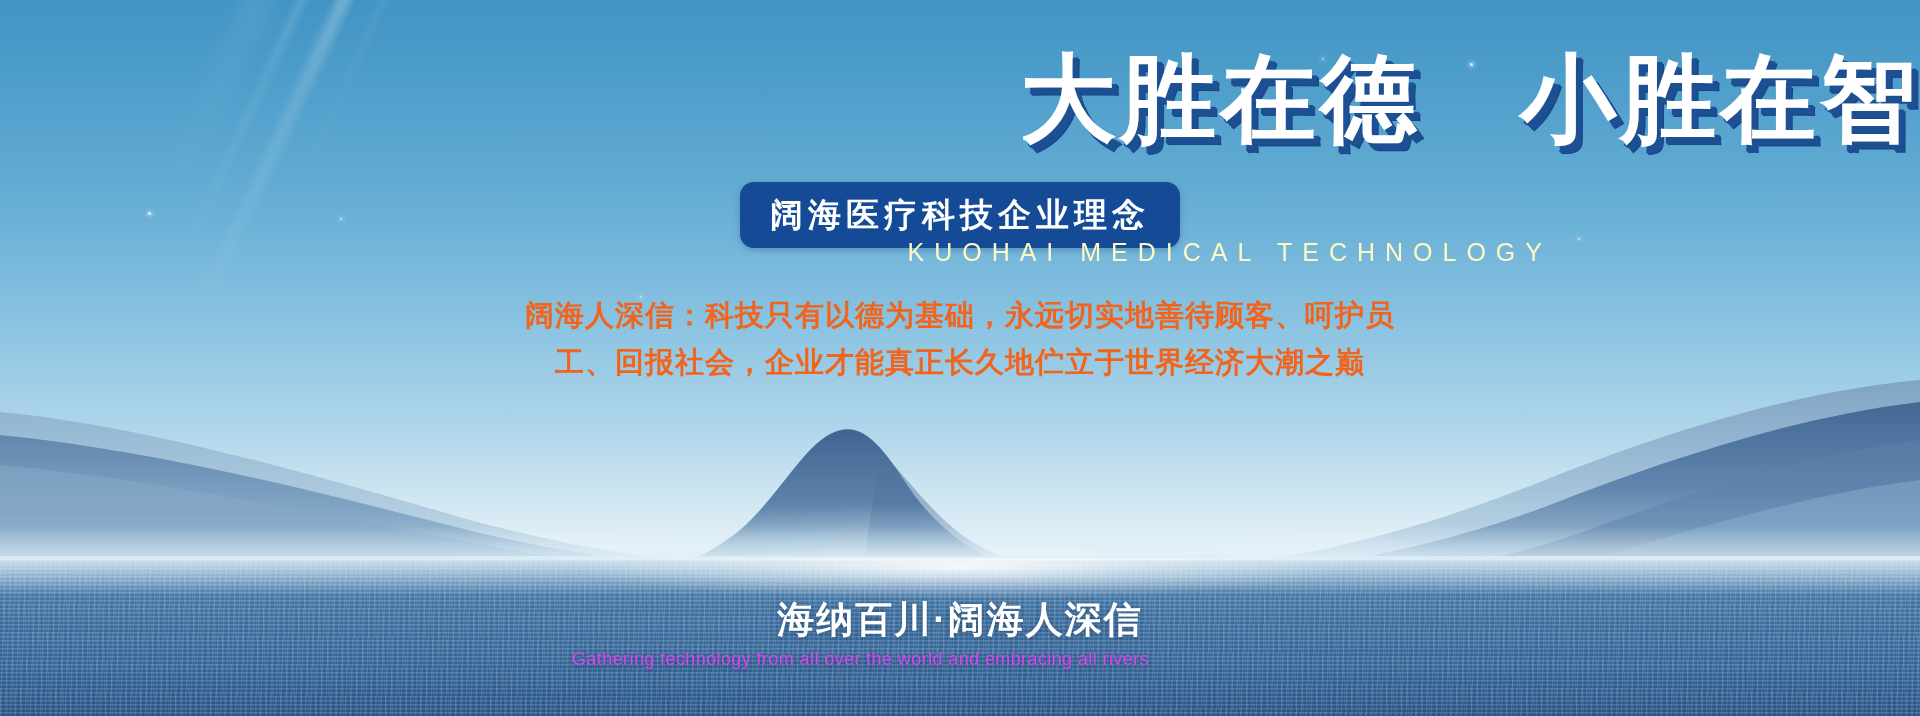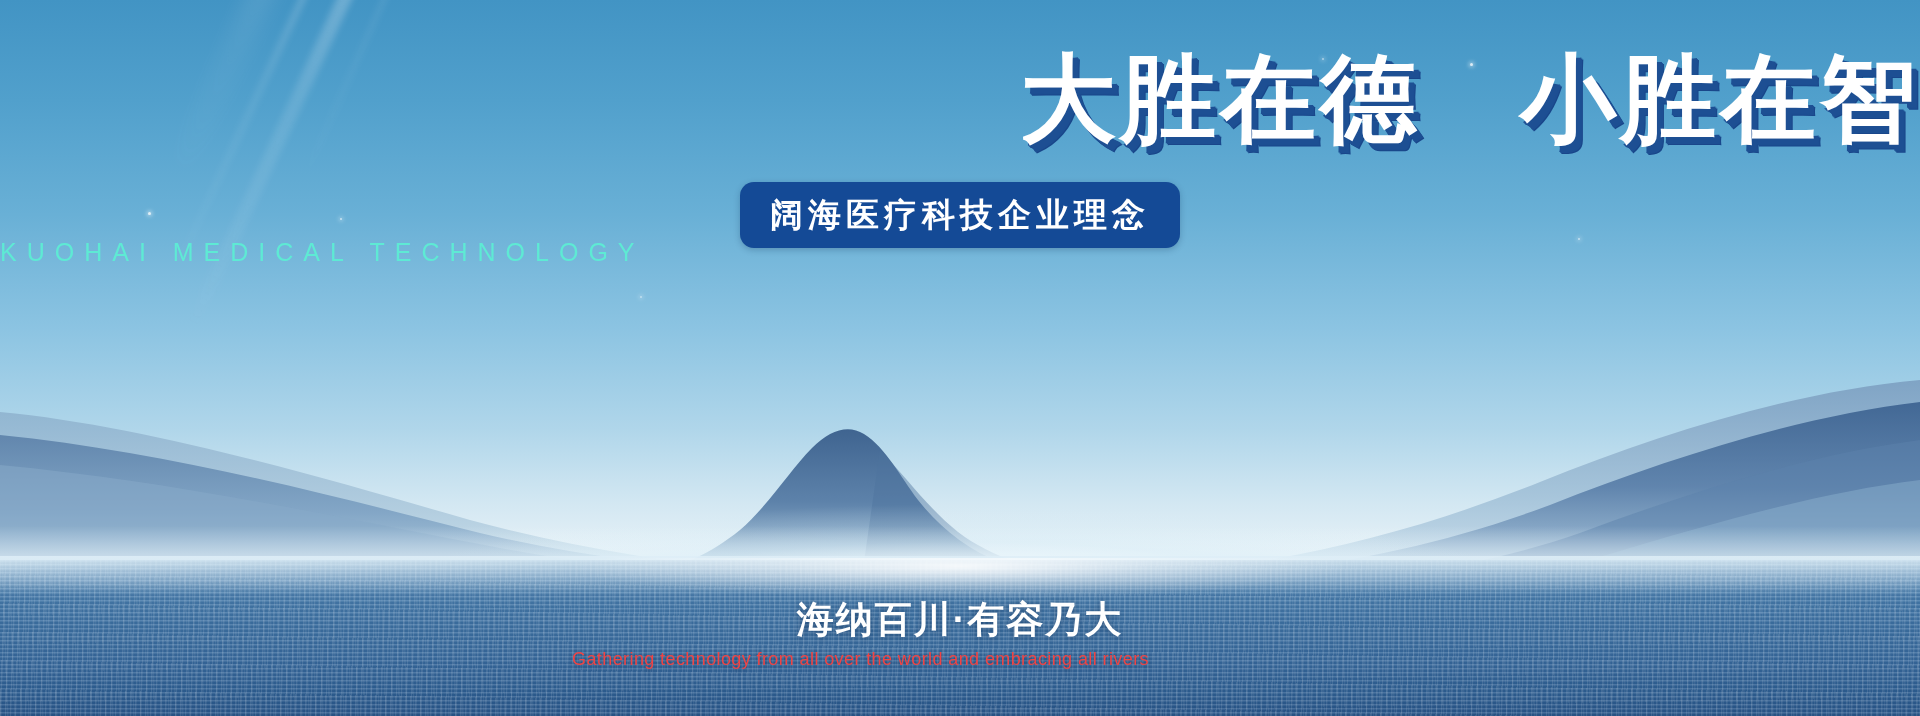--- a/index.html
+++ b/index.html
@@ -119,9 +119,9 @@
 
   .sub-en{
     position:absolute; top:238px; left:0; width:1552px;
-    text-align:left;
+    text-align:right;
     font-size:25px; font-weight:400;
-    color:#5eead4;
+    color:#fef9c3;
     letter-spacing:10px;
     white-space:nowrap;
   }

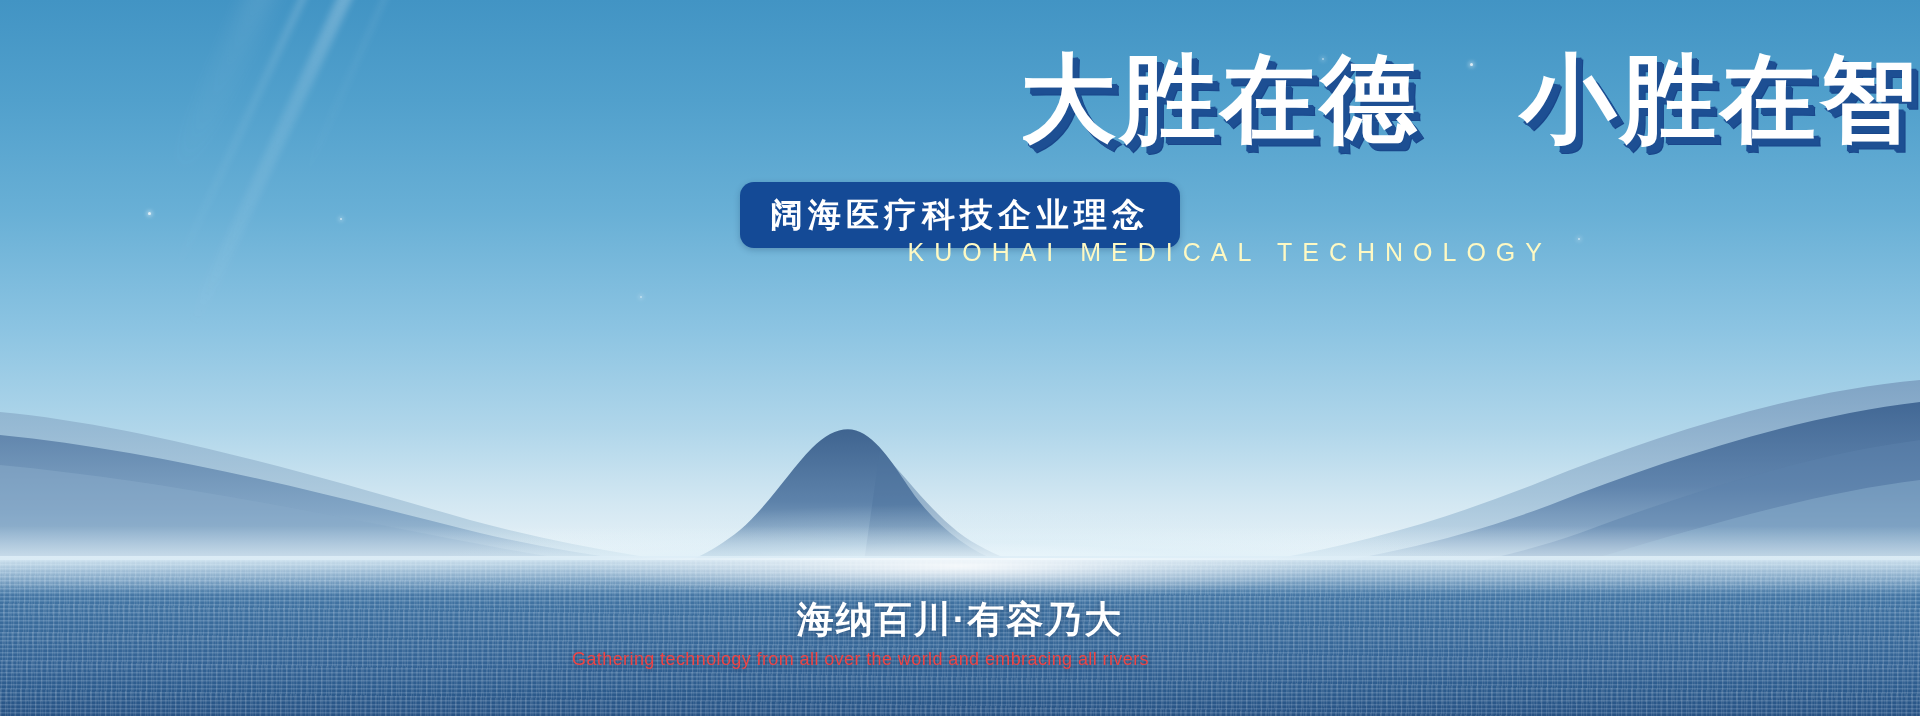--- a/index.html
+++ b/index.html
@@ -239,6 +239,10 @@
 
     <div class="sub-en">KUOHAI MEDICAL TECHNOLOGY</div>
 
+    <div class="paragraph">
+      <div>阔海人深信：科技只有以德为基础，永远切实地善待顾客、呵护员</div>
+      <div>工、回报社会，企业才能真正长久地伫立于世界经济大潮之巅</div>
+    </div>
 
     <div class="tagline-cn">海纳百川·有容乃大</div>
 

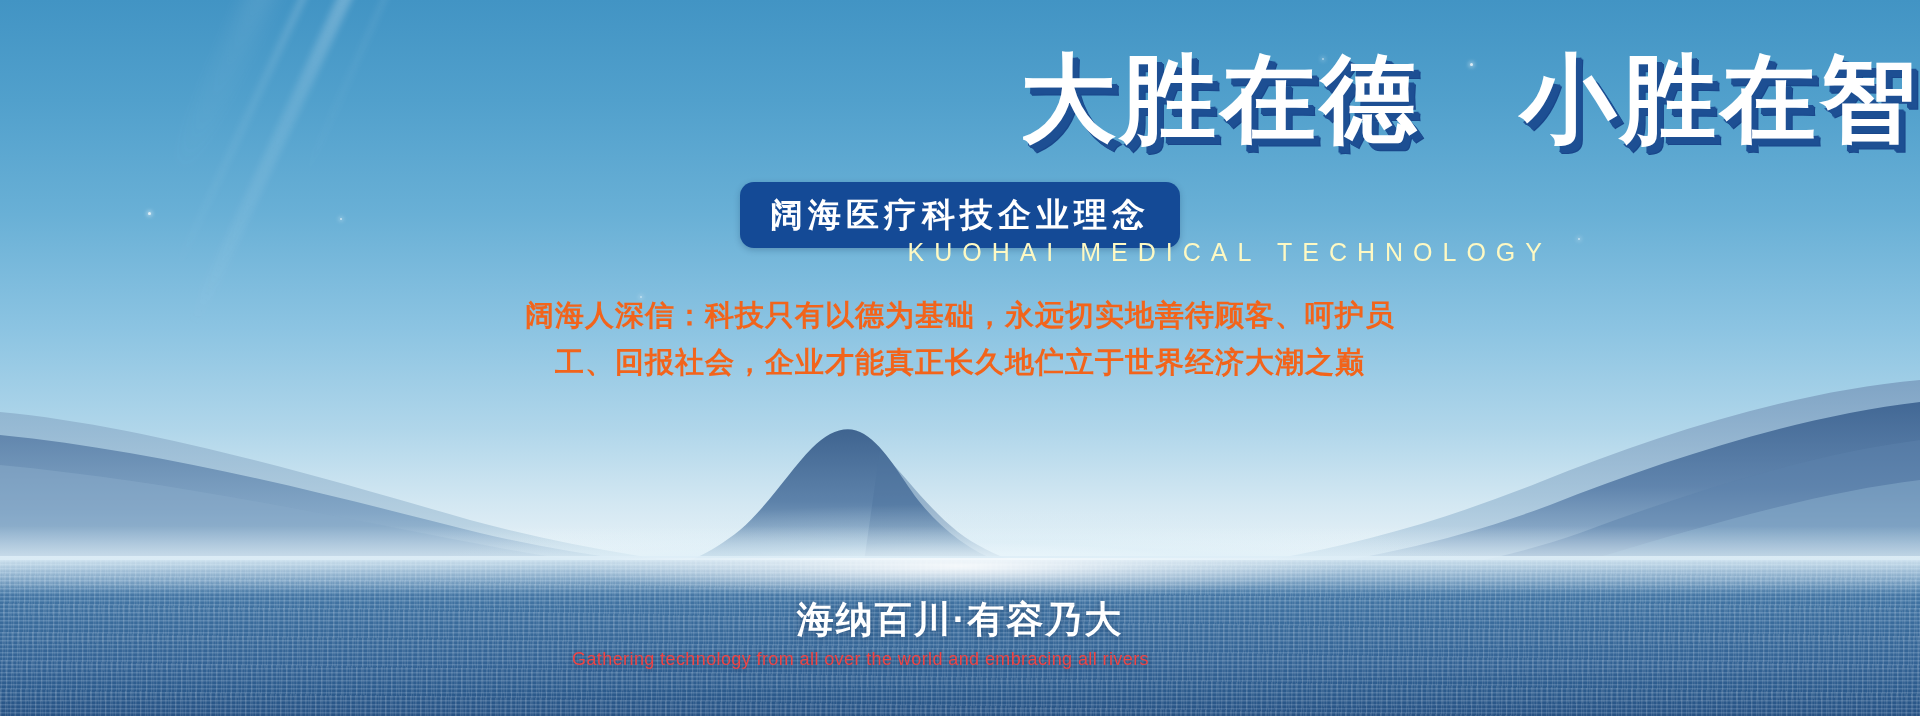--- a/index.html
+++ b/index.html
@@ -244,7 +244,7 @@
       <div>工、回报社会，企业才能真正长久地伫立于世界经济大潮之巅</div>
     </div>
 
-    <div class="tagline-cn">海纳百川·有容乃大</div>
+    <div class="tagline-cn">海纳百川·阔海人深信</div>
 
     <div class="tagline-en">Gathering technology from all over the world and embracing all rivers</div>
 

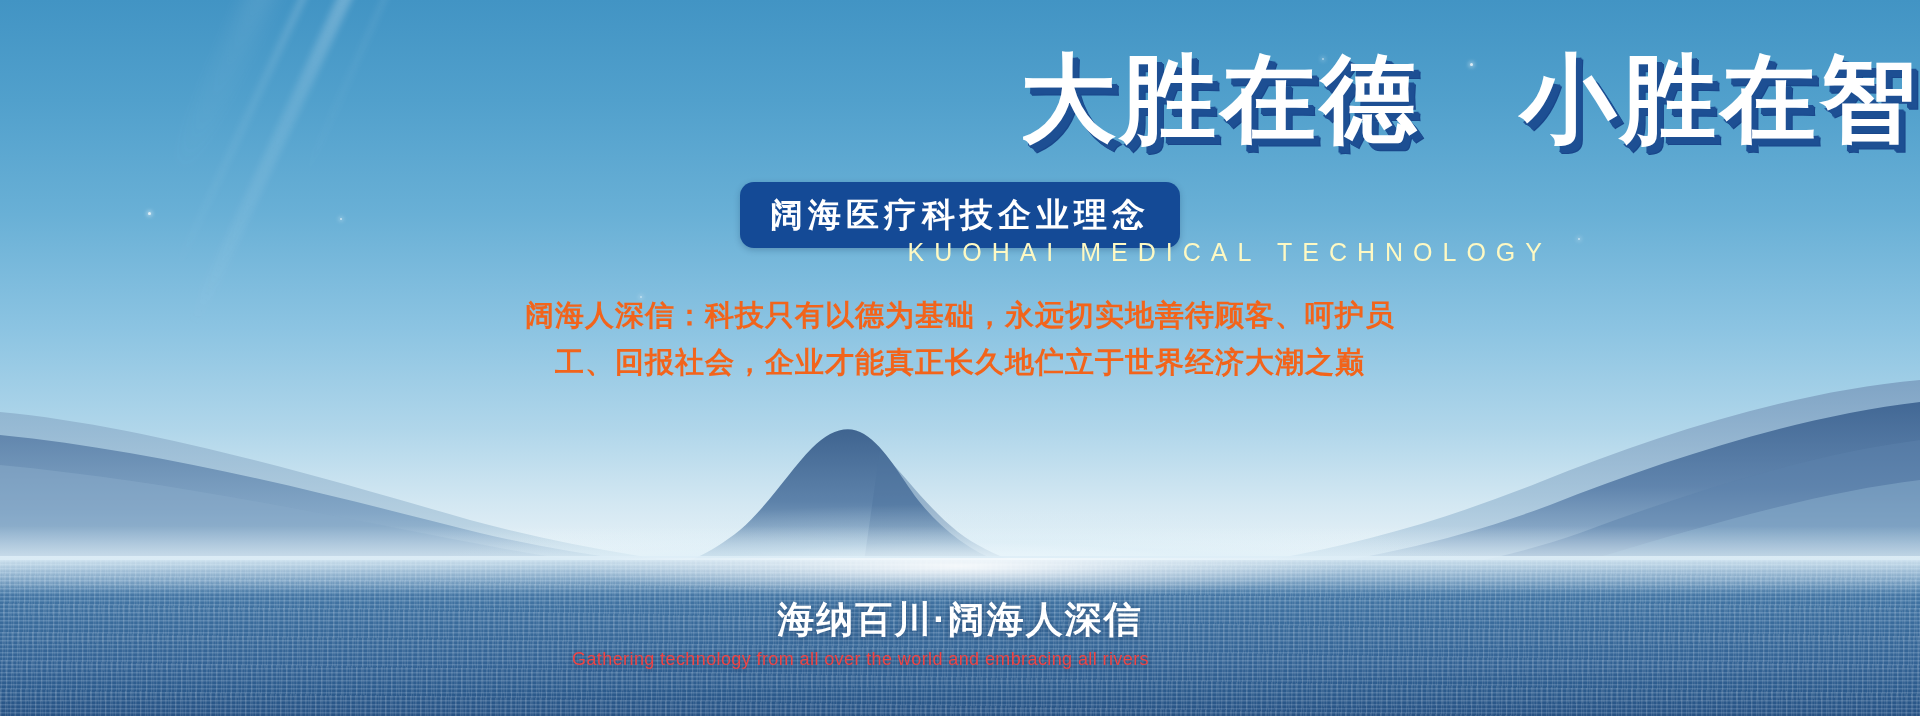--- a/index.html
+++ b/index.html
@@ -145,7 +145,7 @@
   .tagline-en{
     position:absolute; top:649px; left:0; width:1721px;
     text-align:center;
-    font-size:18px; font-weight:400; color:#ef4444;
+    font-size:18px; font-weight:400; color:#d946ef;
     letter-spacing:.4px; white-space:nowrap;
     text-shadow:0 1px 5px rgba(20,50,90,.65);
   }

